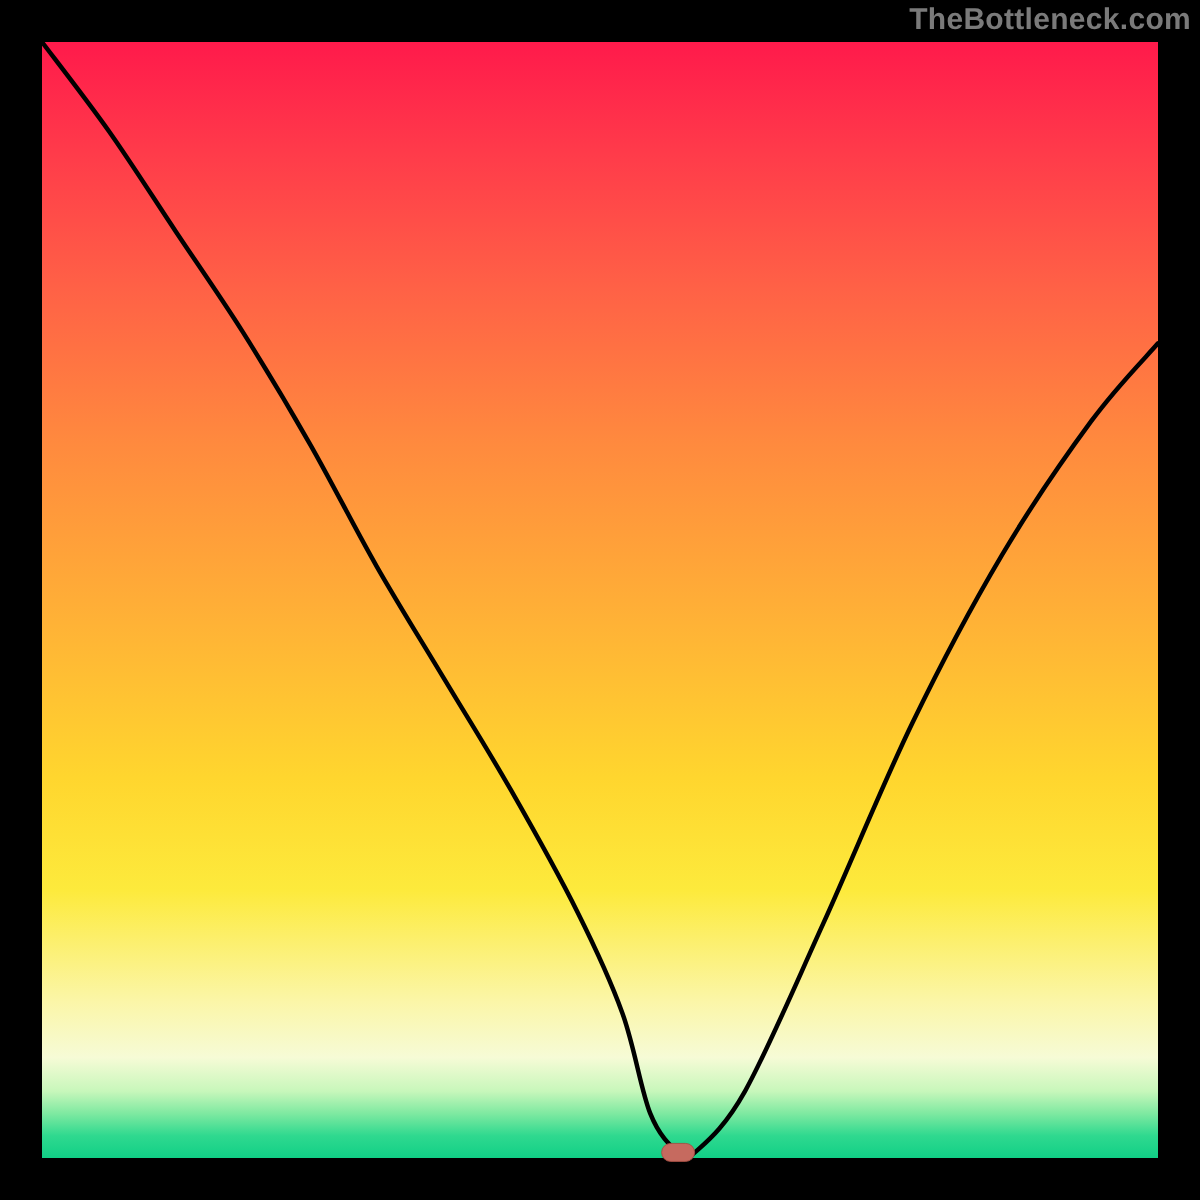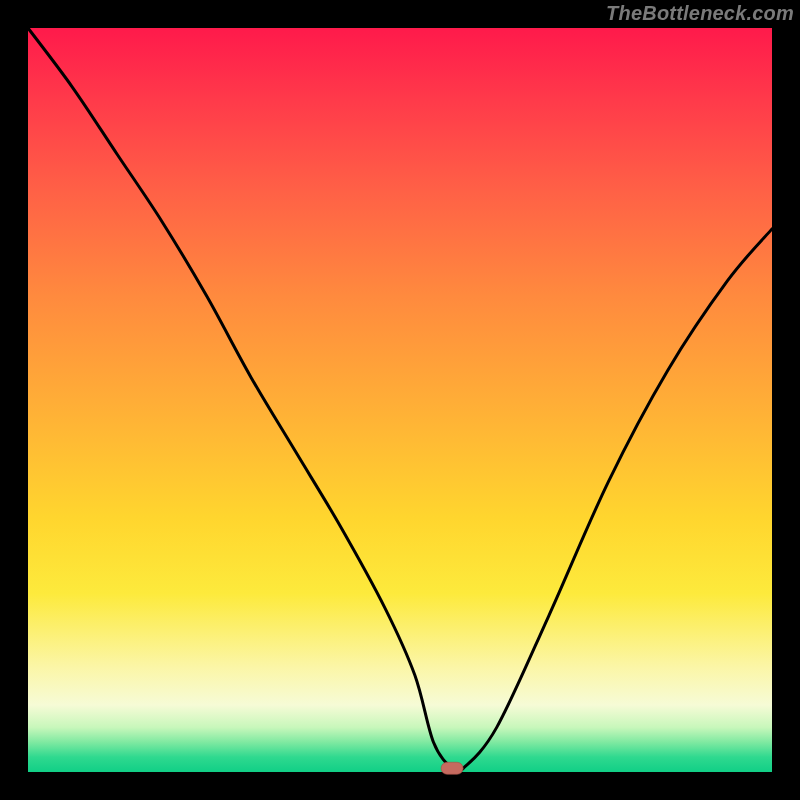--- a/index.html
+++ b/index.html
@@ -14,7 +14,6 @@
     position: relative;
     width: 800px;
     height: 800px;
-    font-style: italic;
   }
   .watermark {
     position: absolute;

